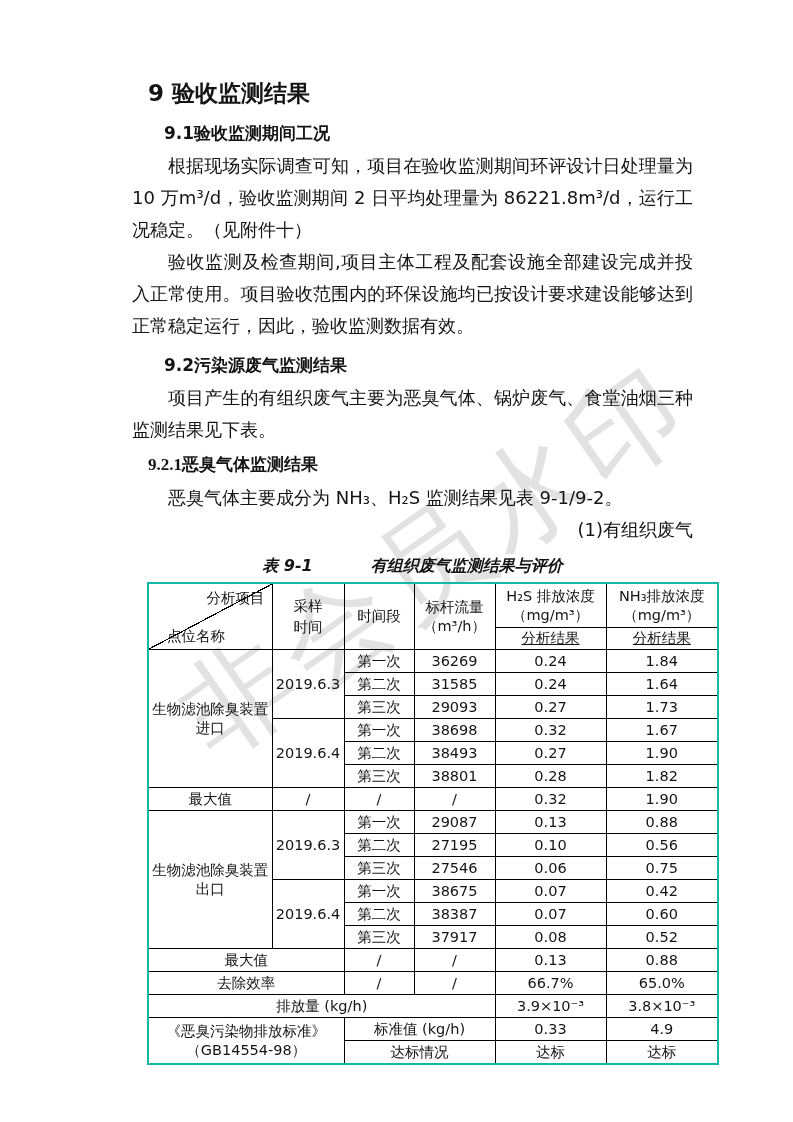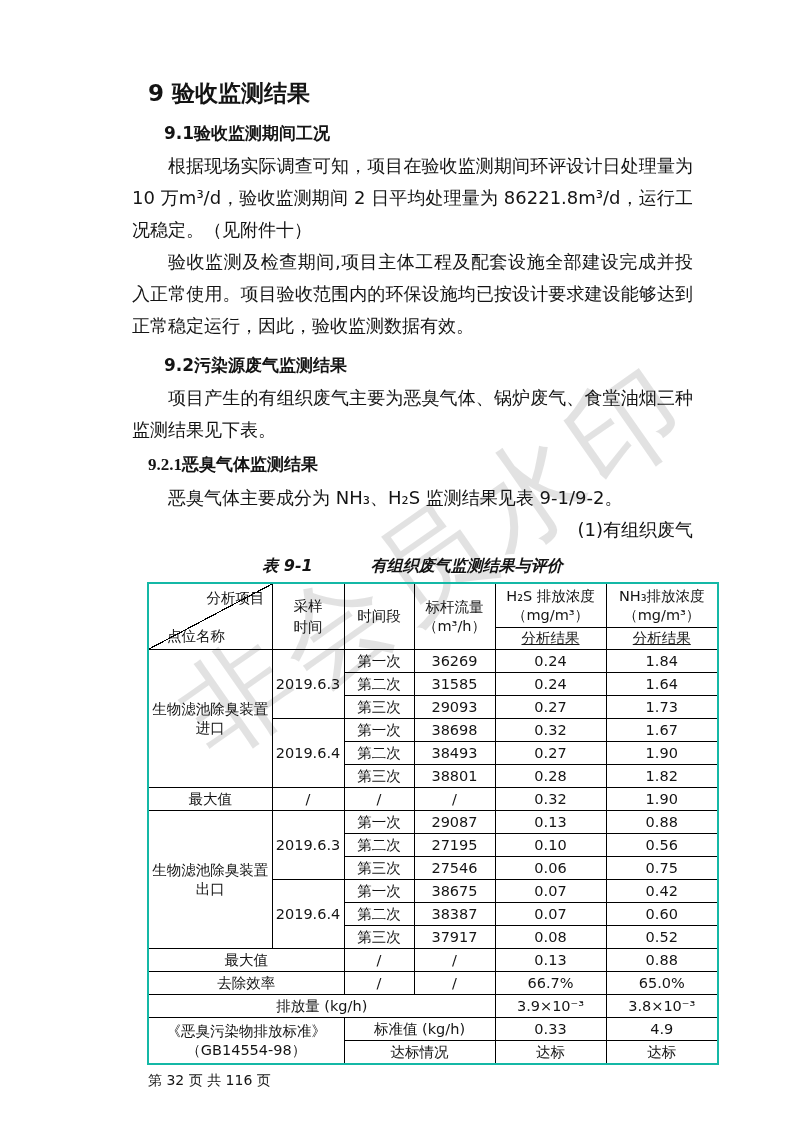--- a/index.html
+++ b/index.html
@@ -283,7 +283,6 @@
     </tbody>
   </table>
 
-  <div class="footer">第 32 页 共 116 页</div>
 
 </div>
 

